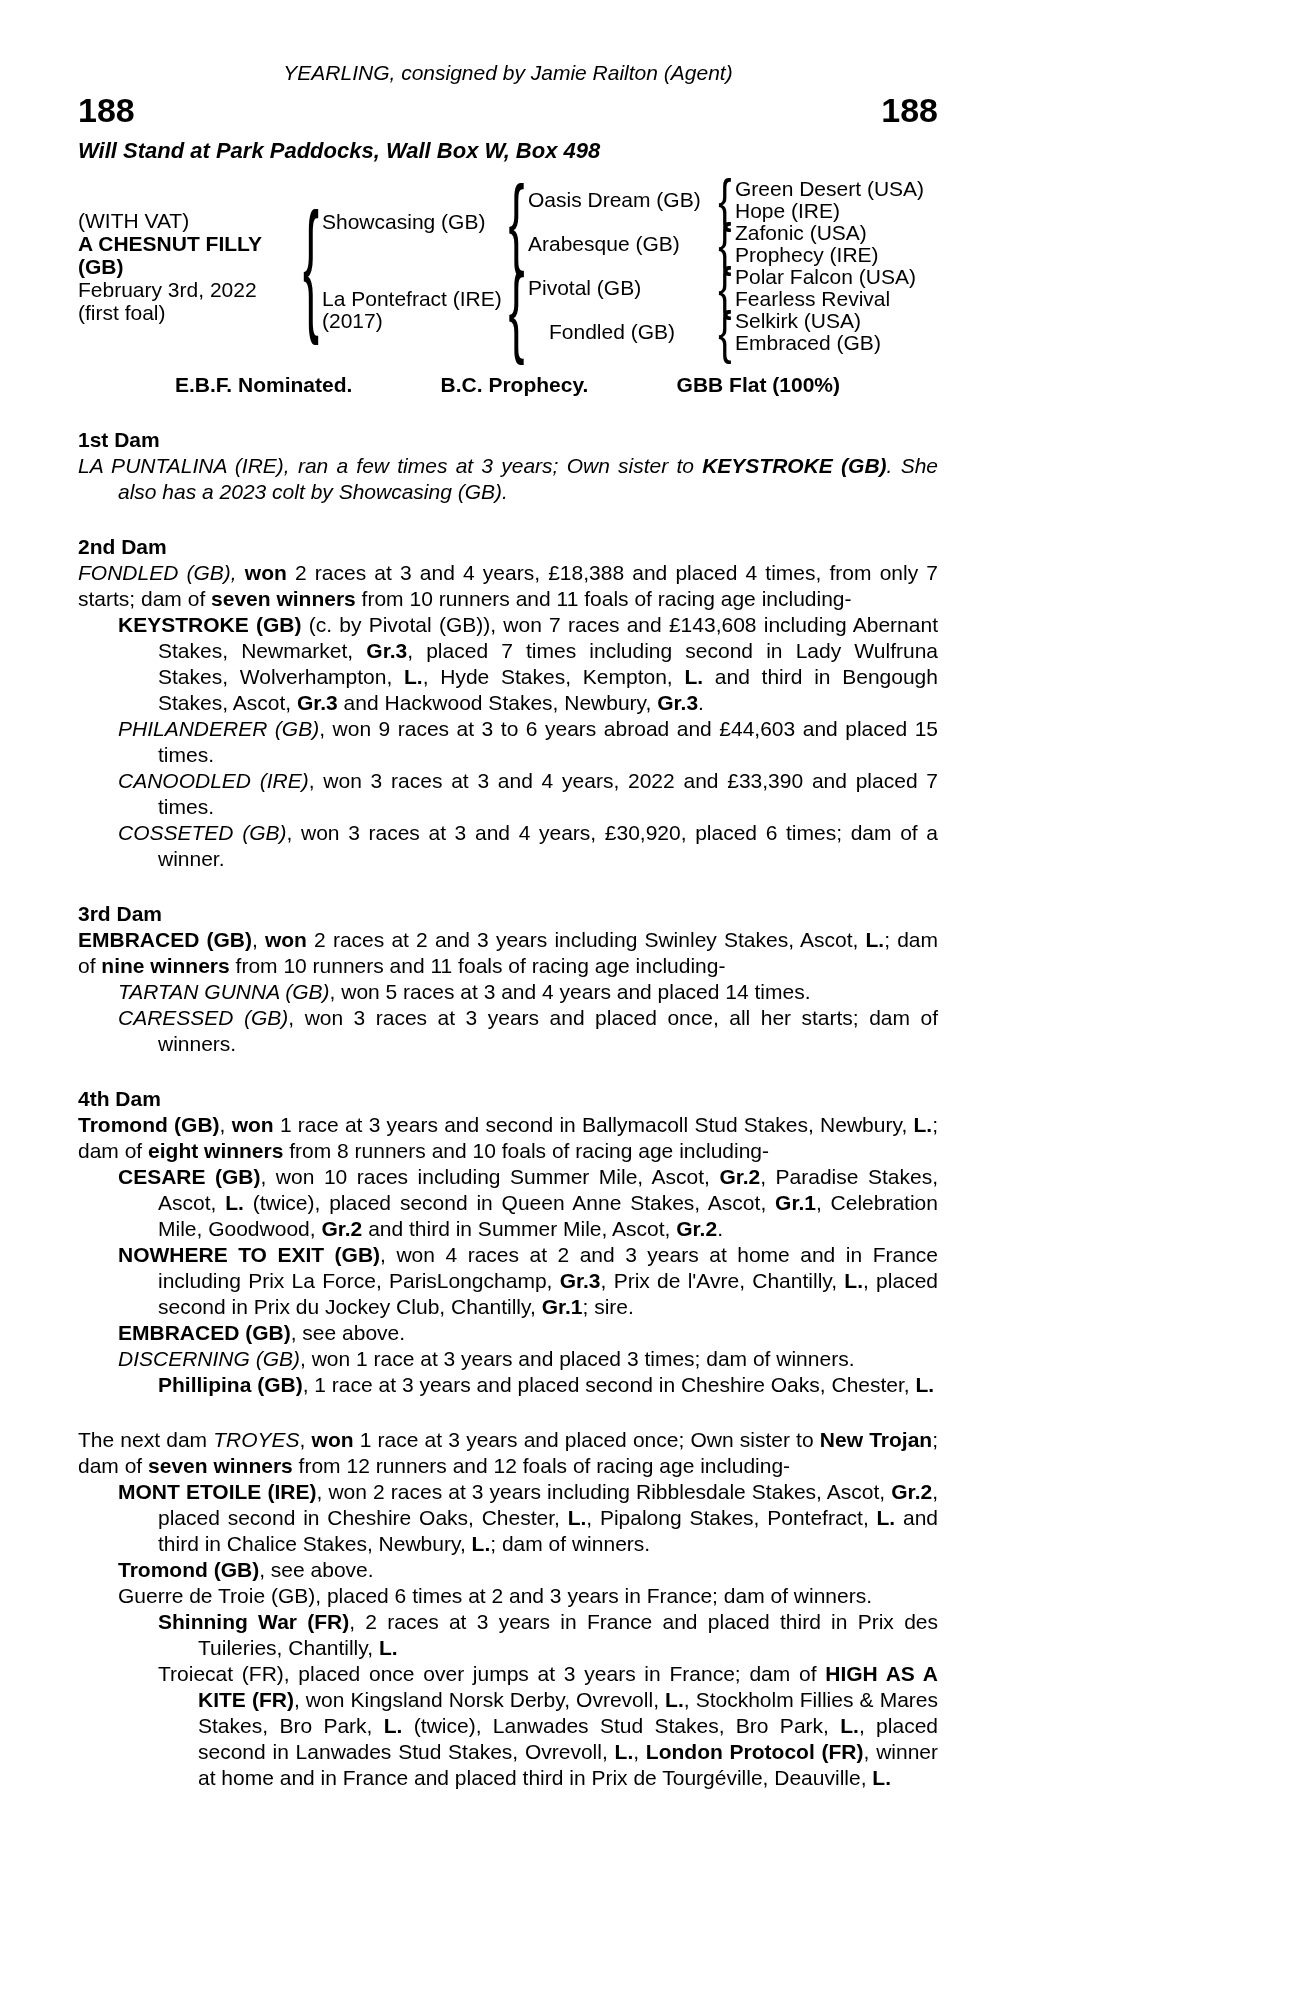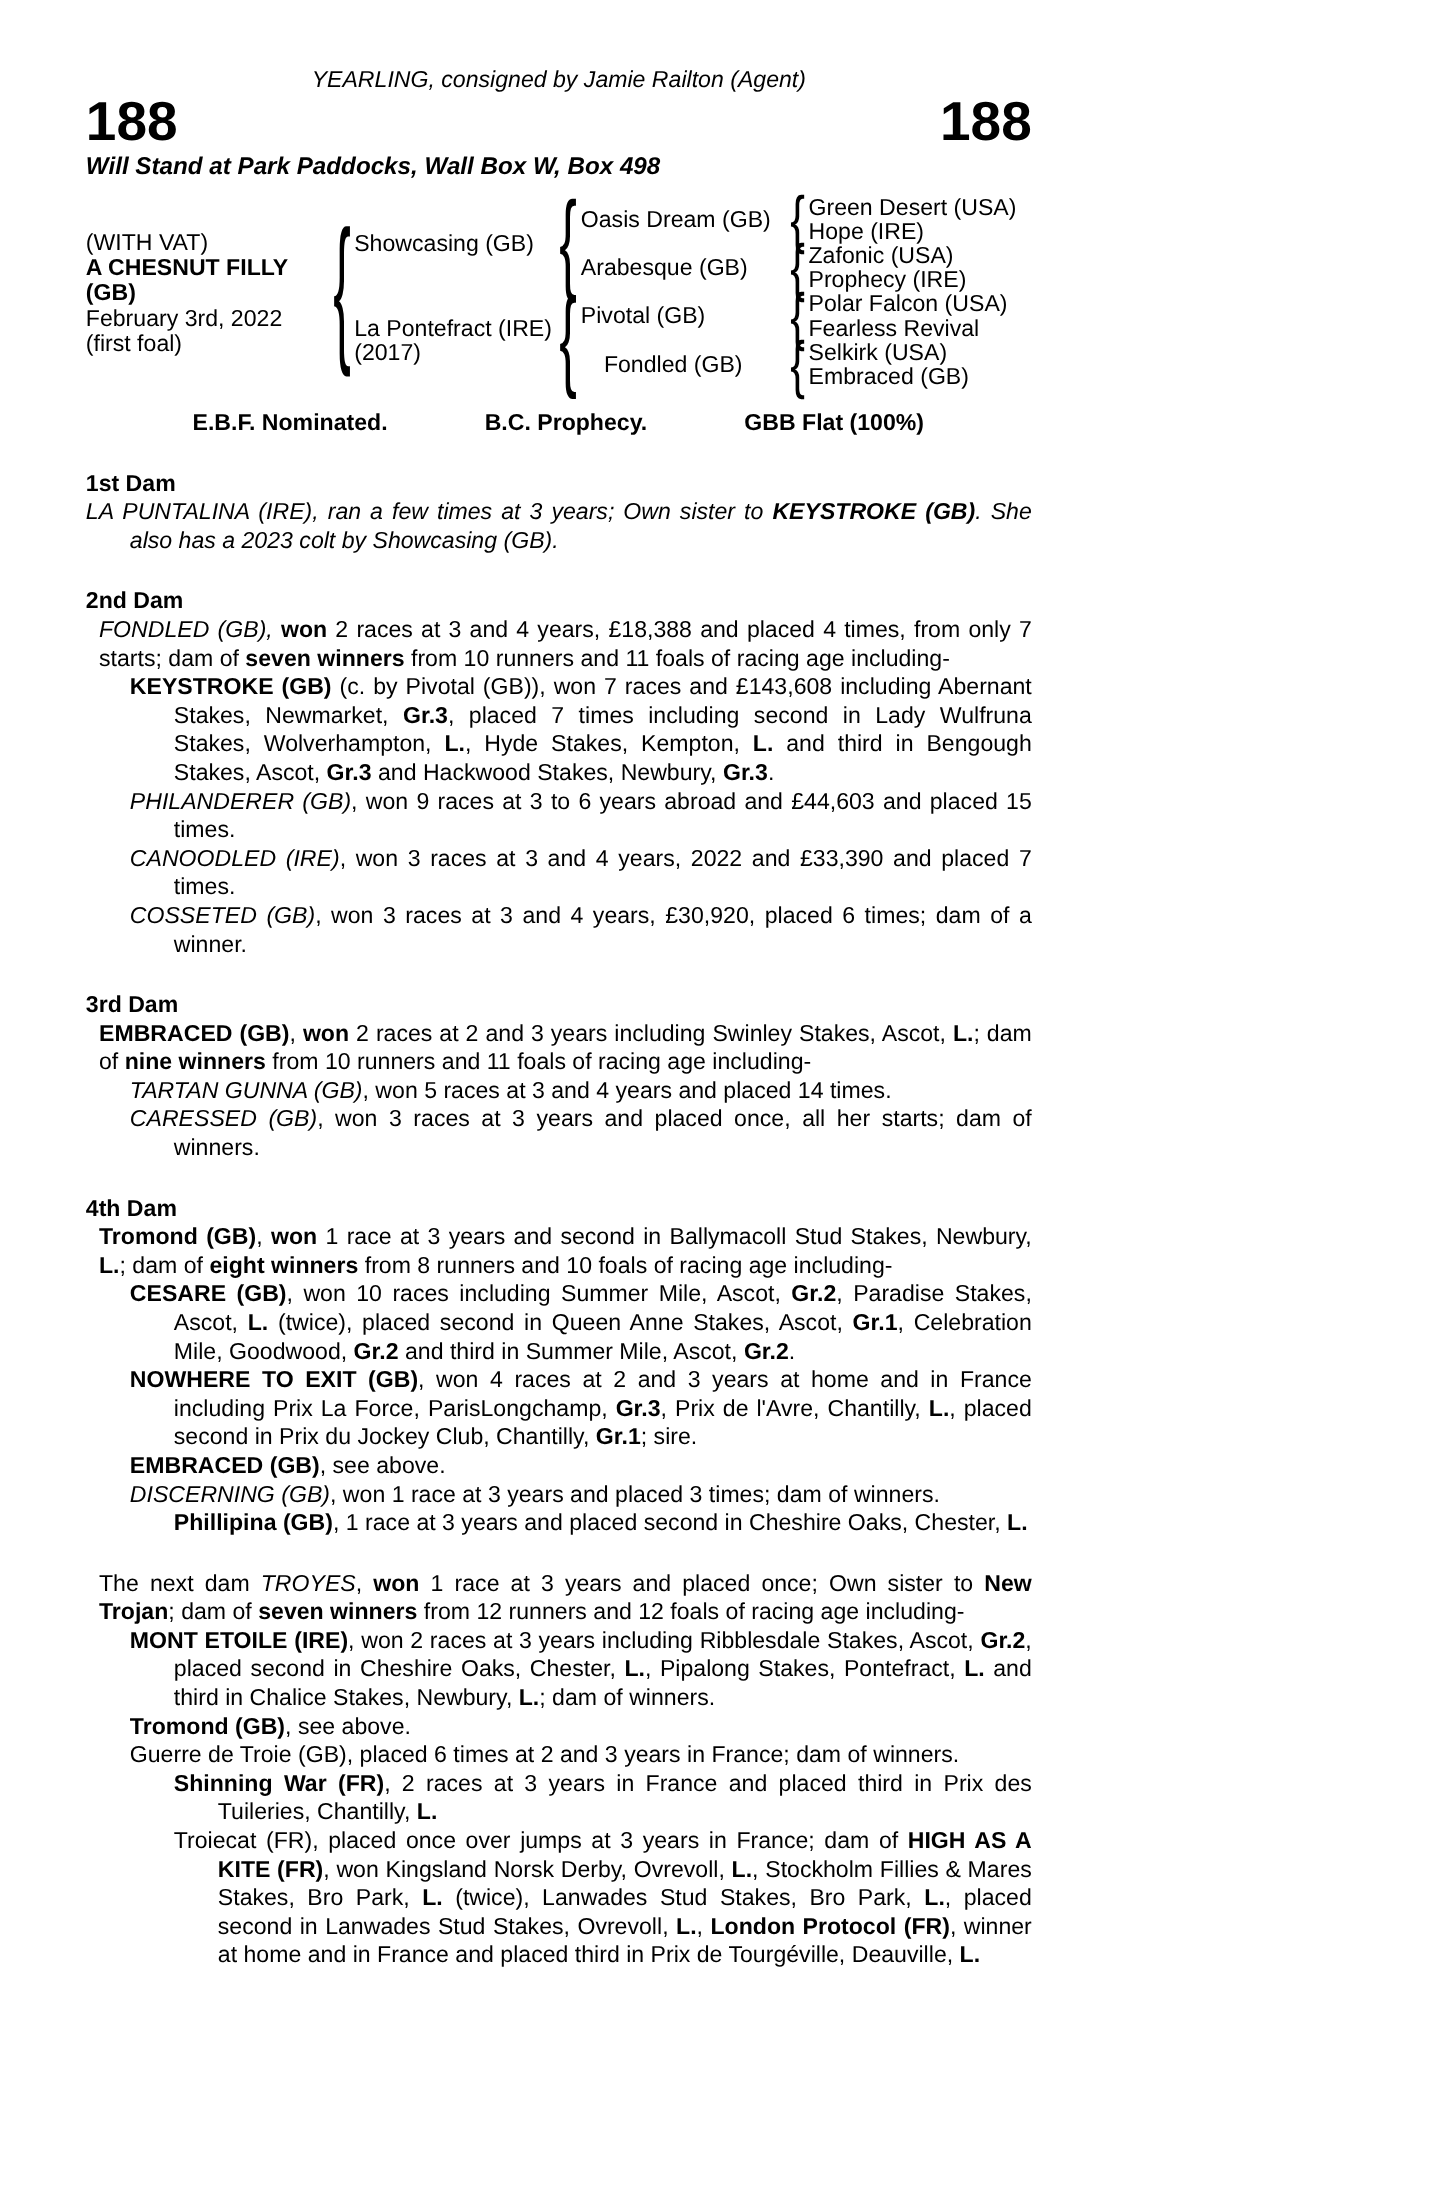--- a/index.html
+++ b/index.html
@@ -16,7 +16,7 @@
   .consignor-line { text-align:center; font-style:italic; }
 
   .lot-row { display:flex; justify-content:space-between; align-items:flex-start; margin-top:2px; }
-  .lot-number { font-size:50px; line-height:44px; font-weight:bold; }
+  .lot-number { font-size:34px; line-height:44px; font-weight:bold; }
 
   .stand-line { font-weight:bold; font-size:22px; margin-top:6px;font-style:italic; }
 

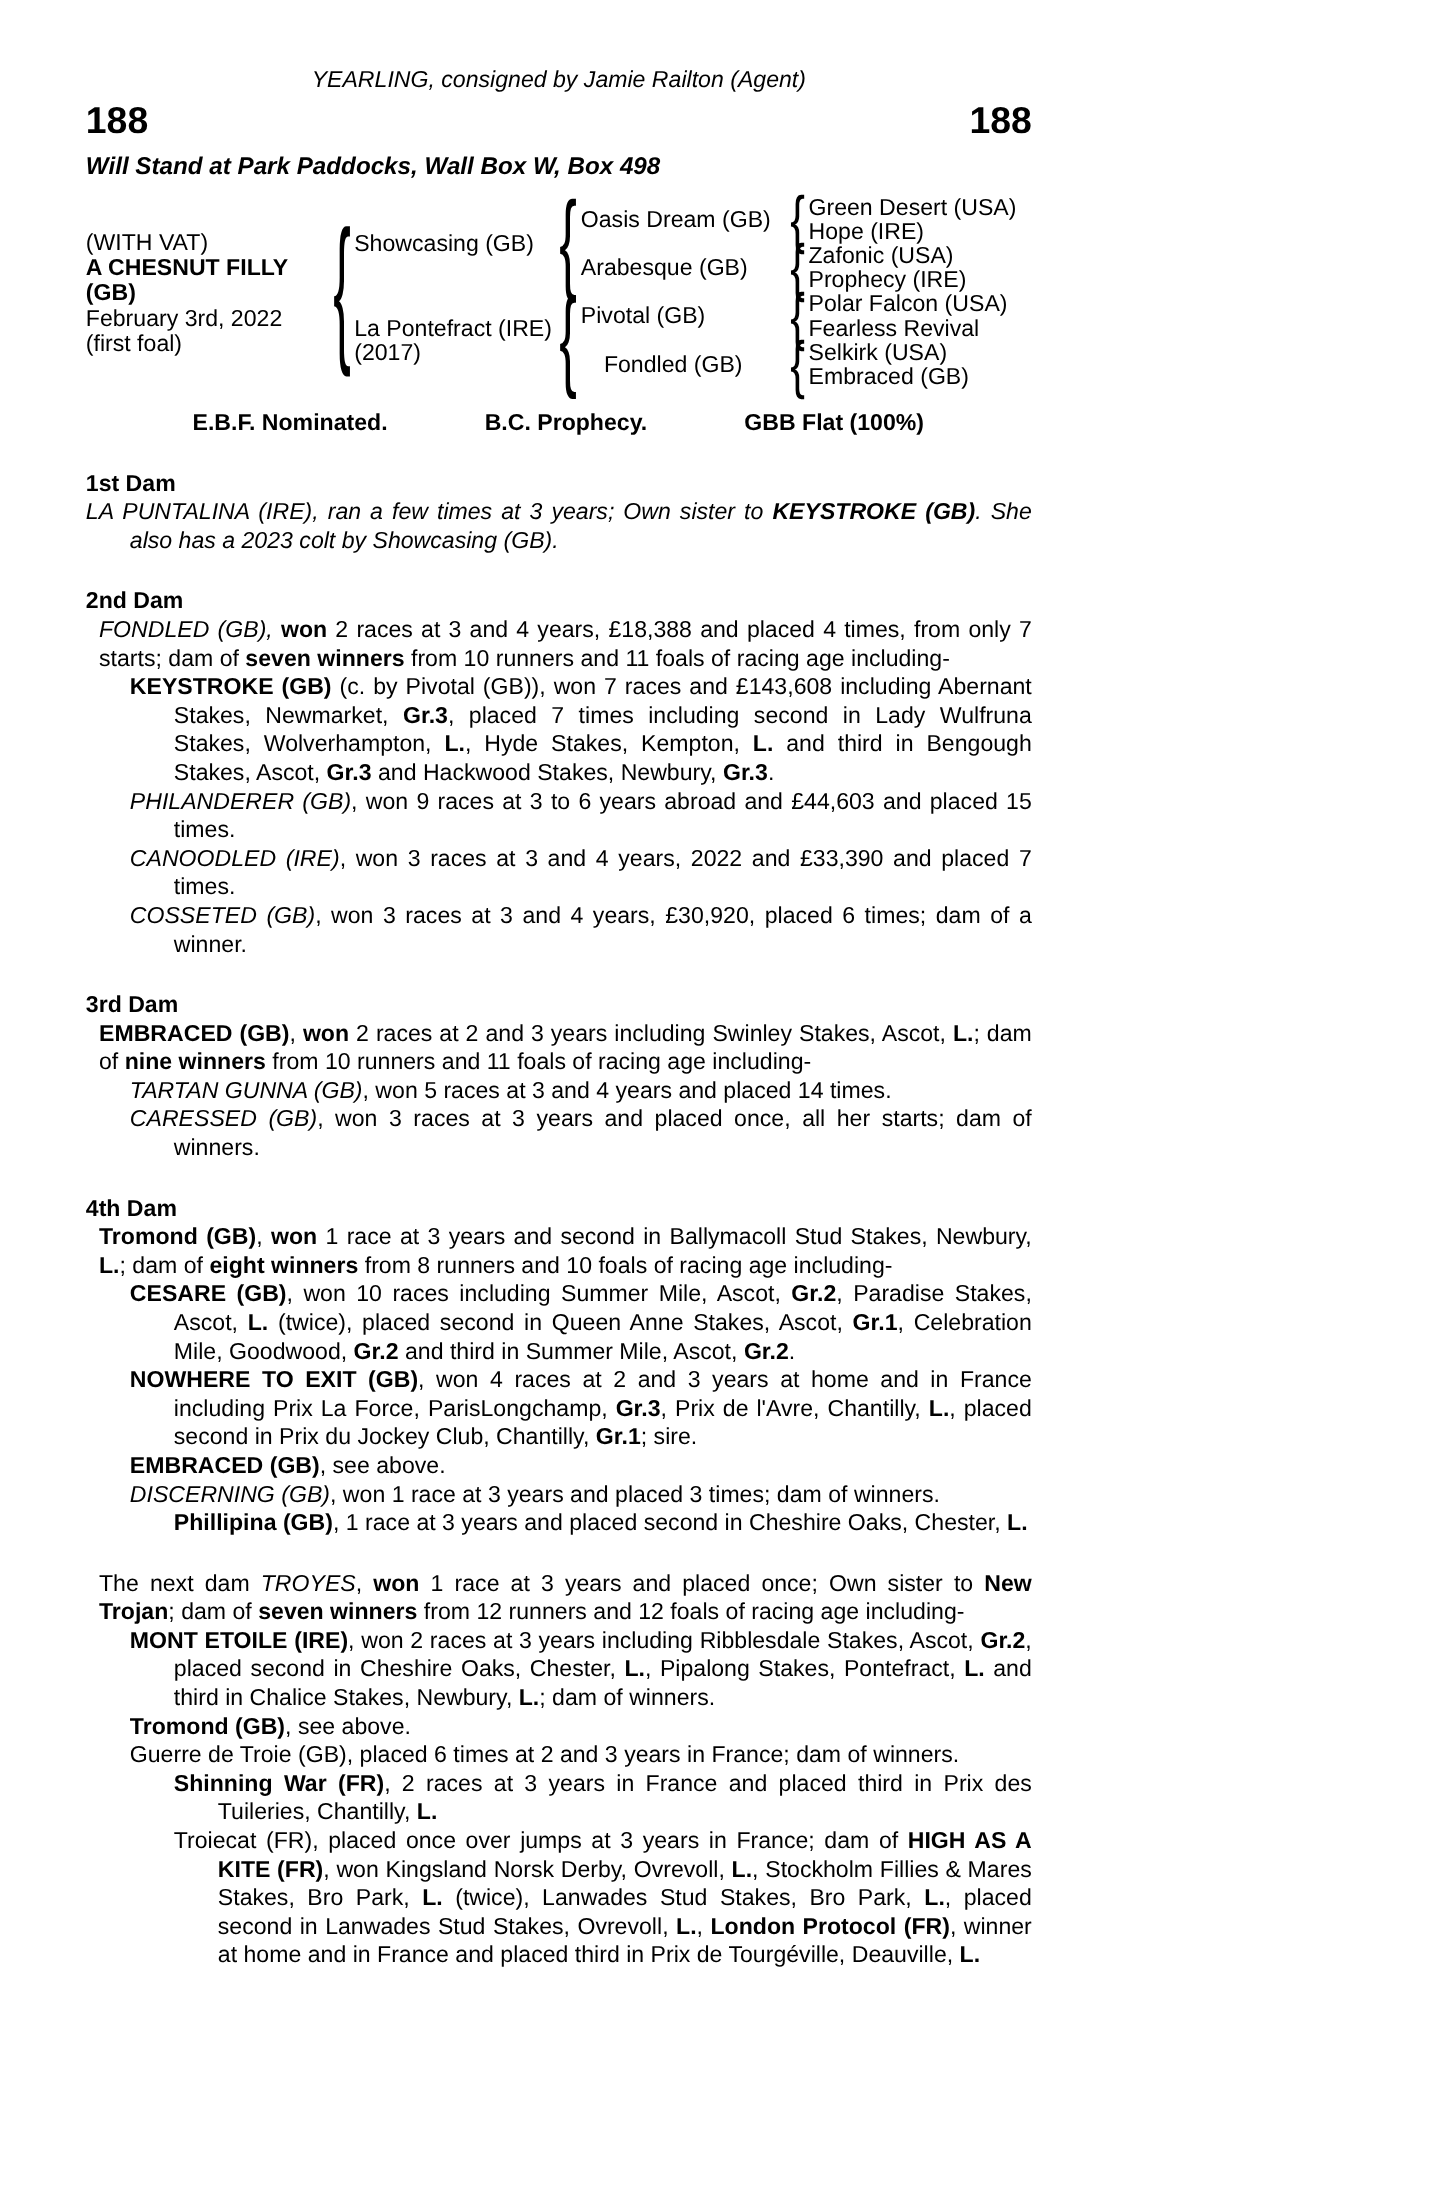--- a/index.html
+++ b/index.html
@@ -71,7 +71,7 @@
   .dam-section { margin-top:29px; }
   .dam-heading { font-weight:bold; }
   .para { text-align:justify; }
-  .para.flush { margin-left:12px; text-indent:0; }
+  .para.flush { margin-left:0; text-indent:0; }
   .para.d0 { margin-left:40px;  text-indent:-40px;font-style:italic; }
   .para.d1 { margin-left:80px;  text-indent:-40px; }
   .para.d2 { margin-left:120px; text-indent:-40px; }

